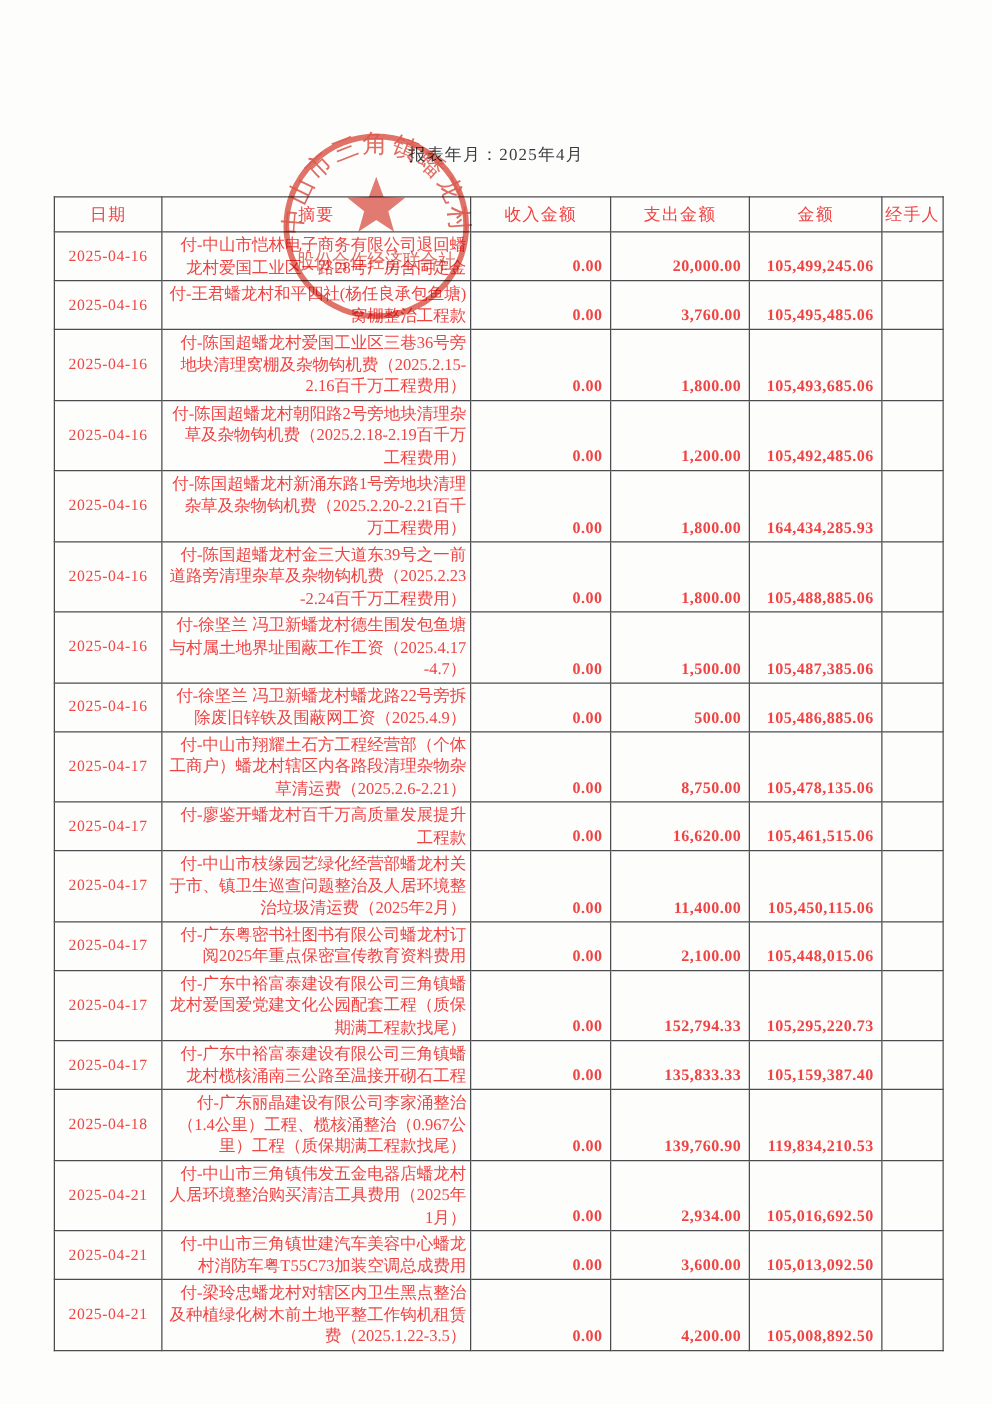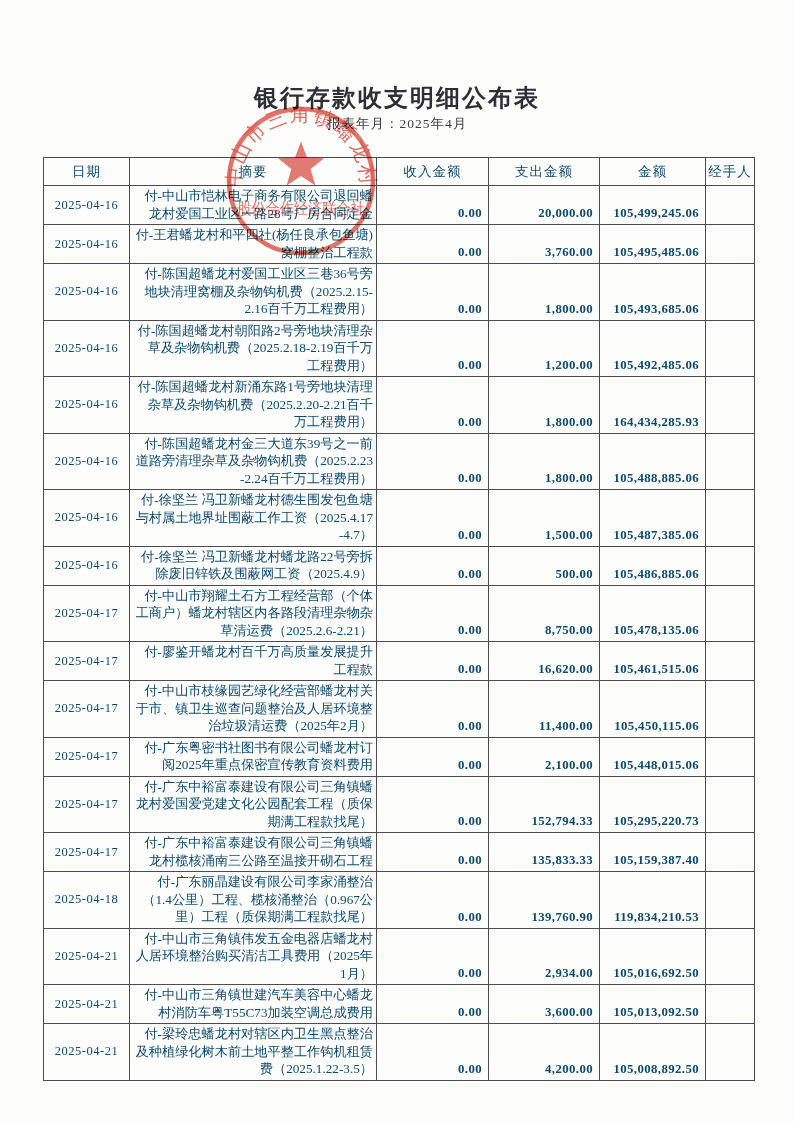--- a/index.html
+++ b/index.html
@@ -70,7 +70,6 @@
 
 <div class="page">
 
-  <div class="doc-title">银行存款收支明细公布表</div>
   <div class="doc-subtitle">报表年月：2025年4月</div>
 
 

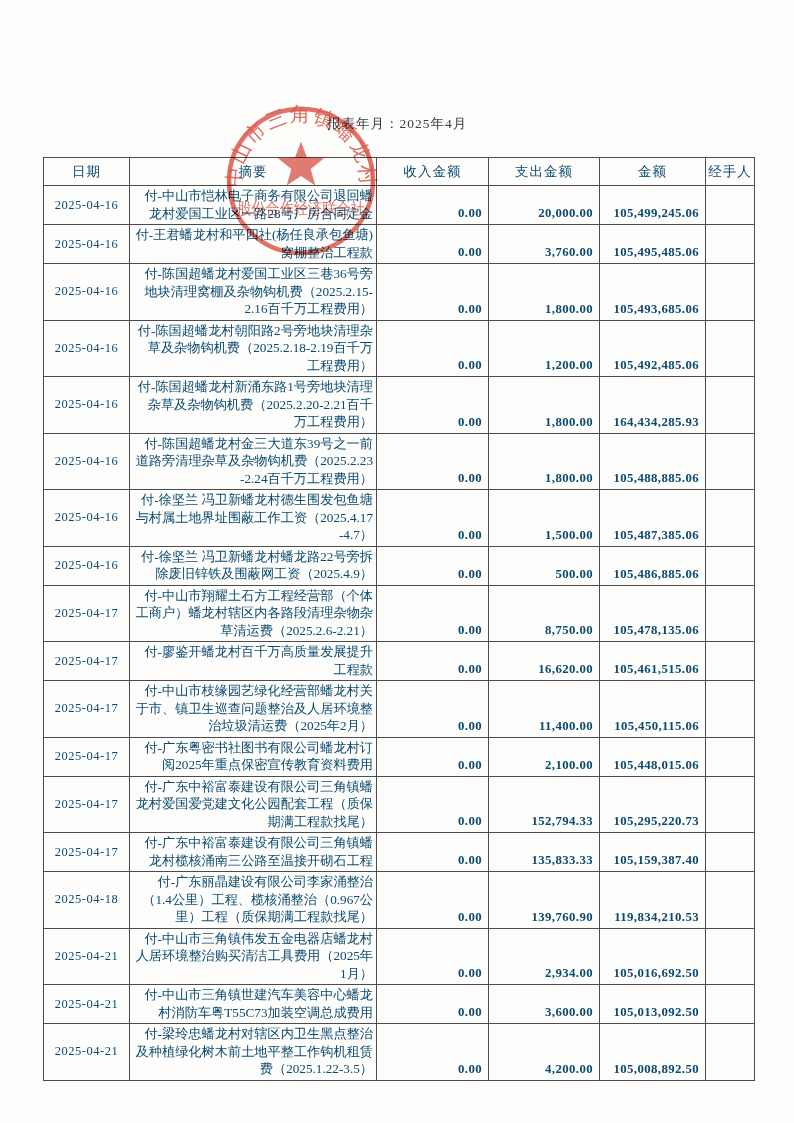--- a/index.html
+++ b/index.html
@@ -31,7 +31,7 @@
   table.ledger{
     position:absolute;left:43px;top:157px;width:711px;
     border-collapse:collapse;table-layout:fixed;
-    font-size:13px;color:#0c4a6e;
+    font-size:13px;color:#ef4444;
   }
   .ledger th,.ledger td{
     border:1px solid #4c4c50;

